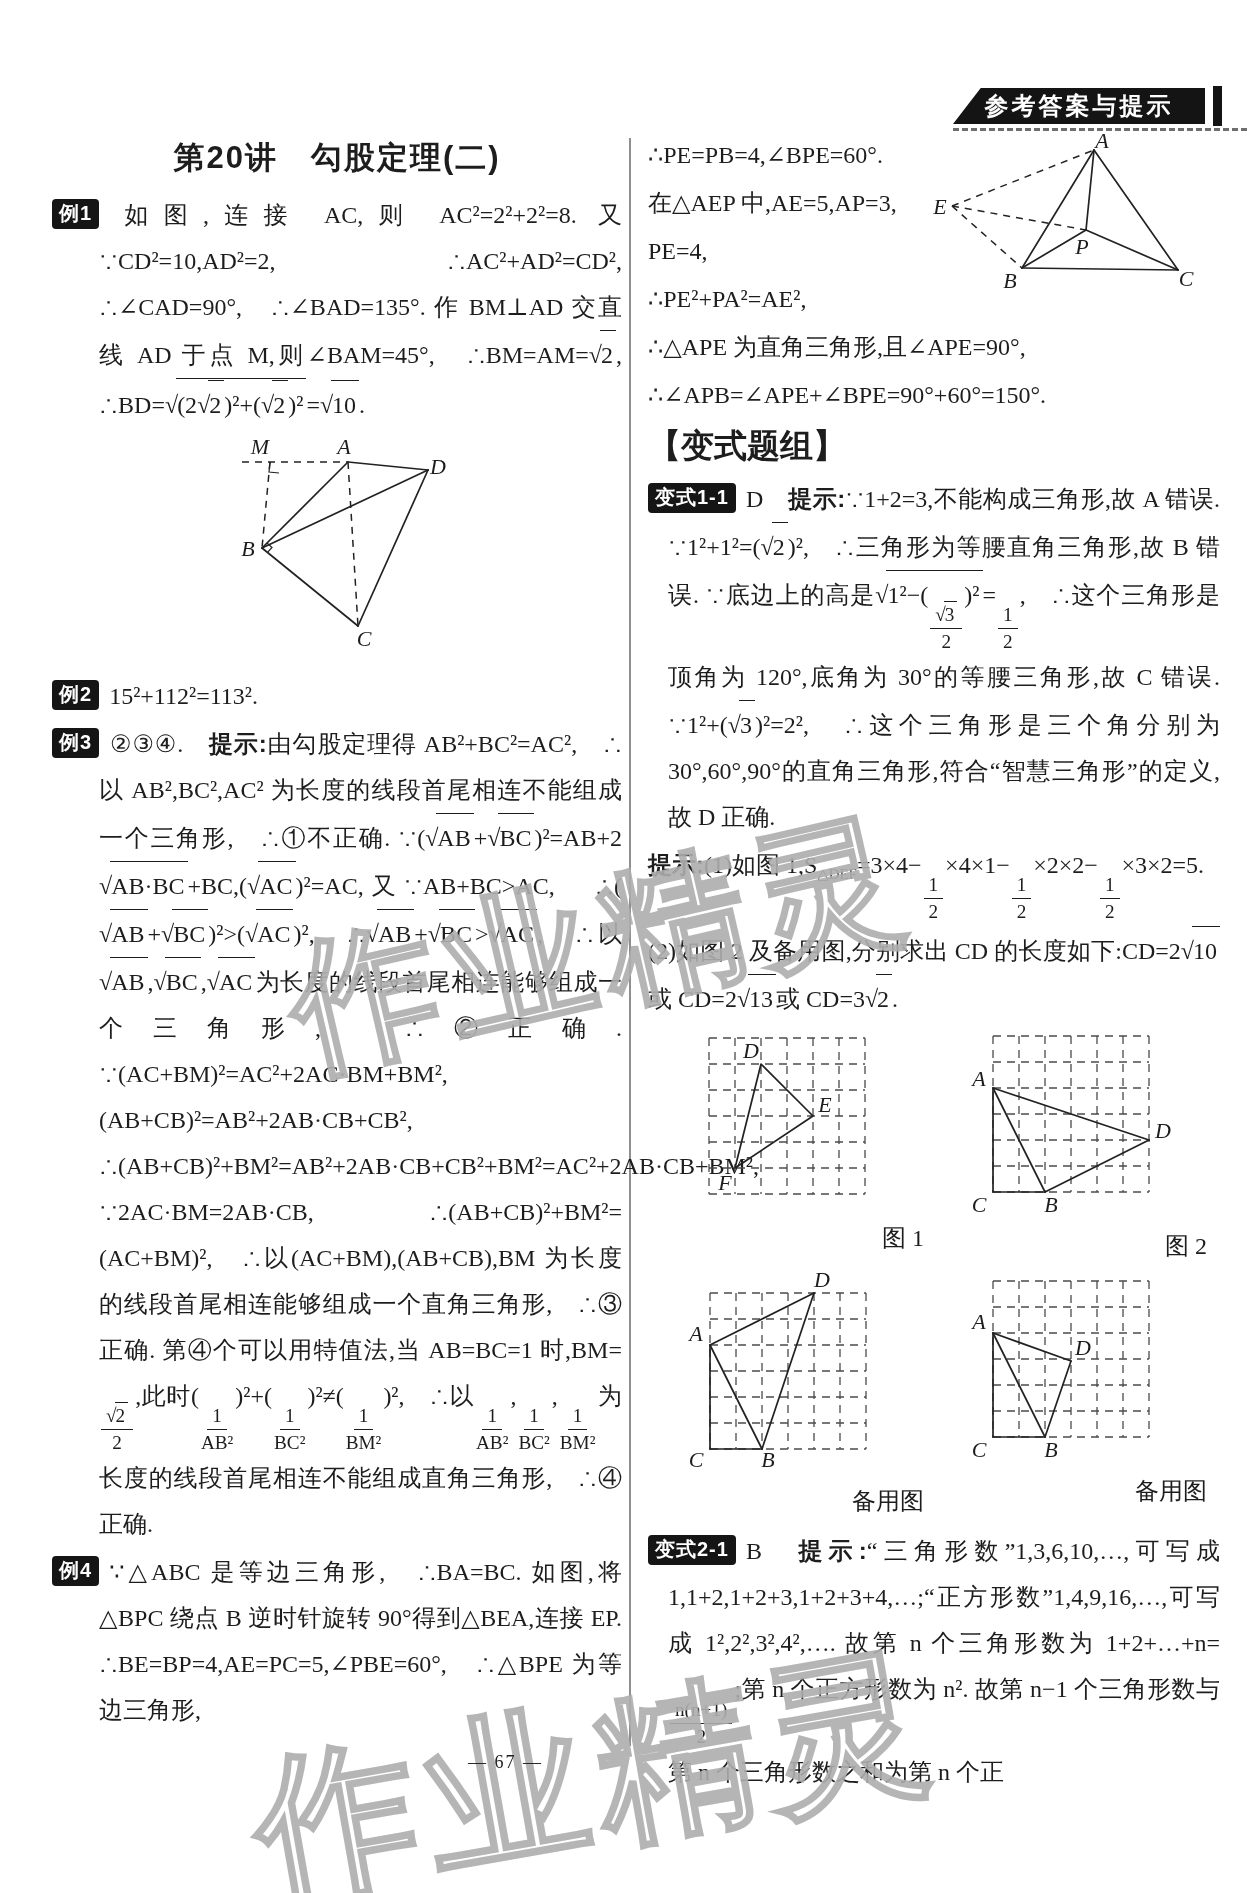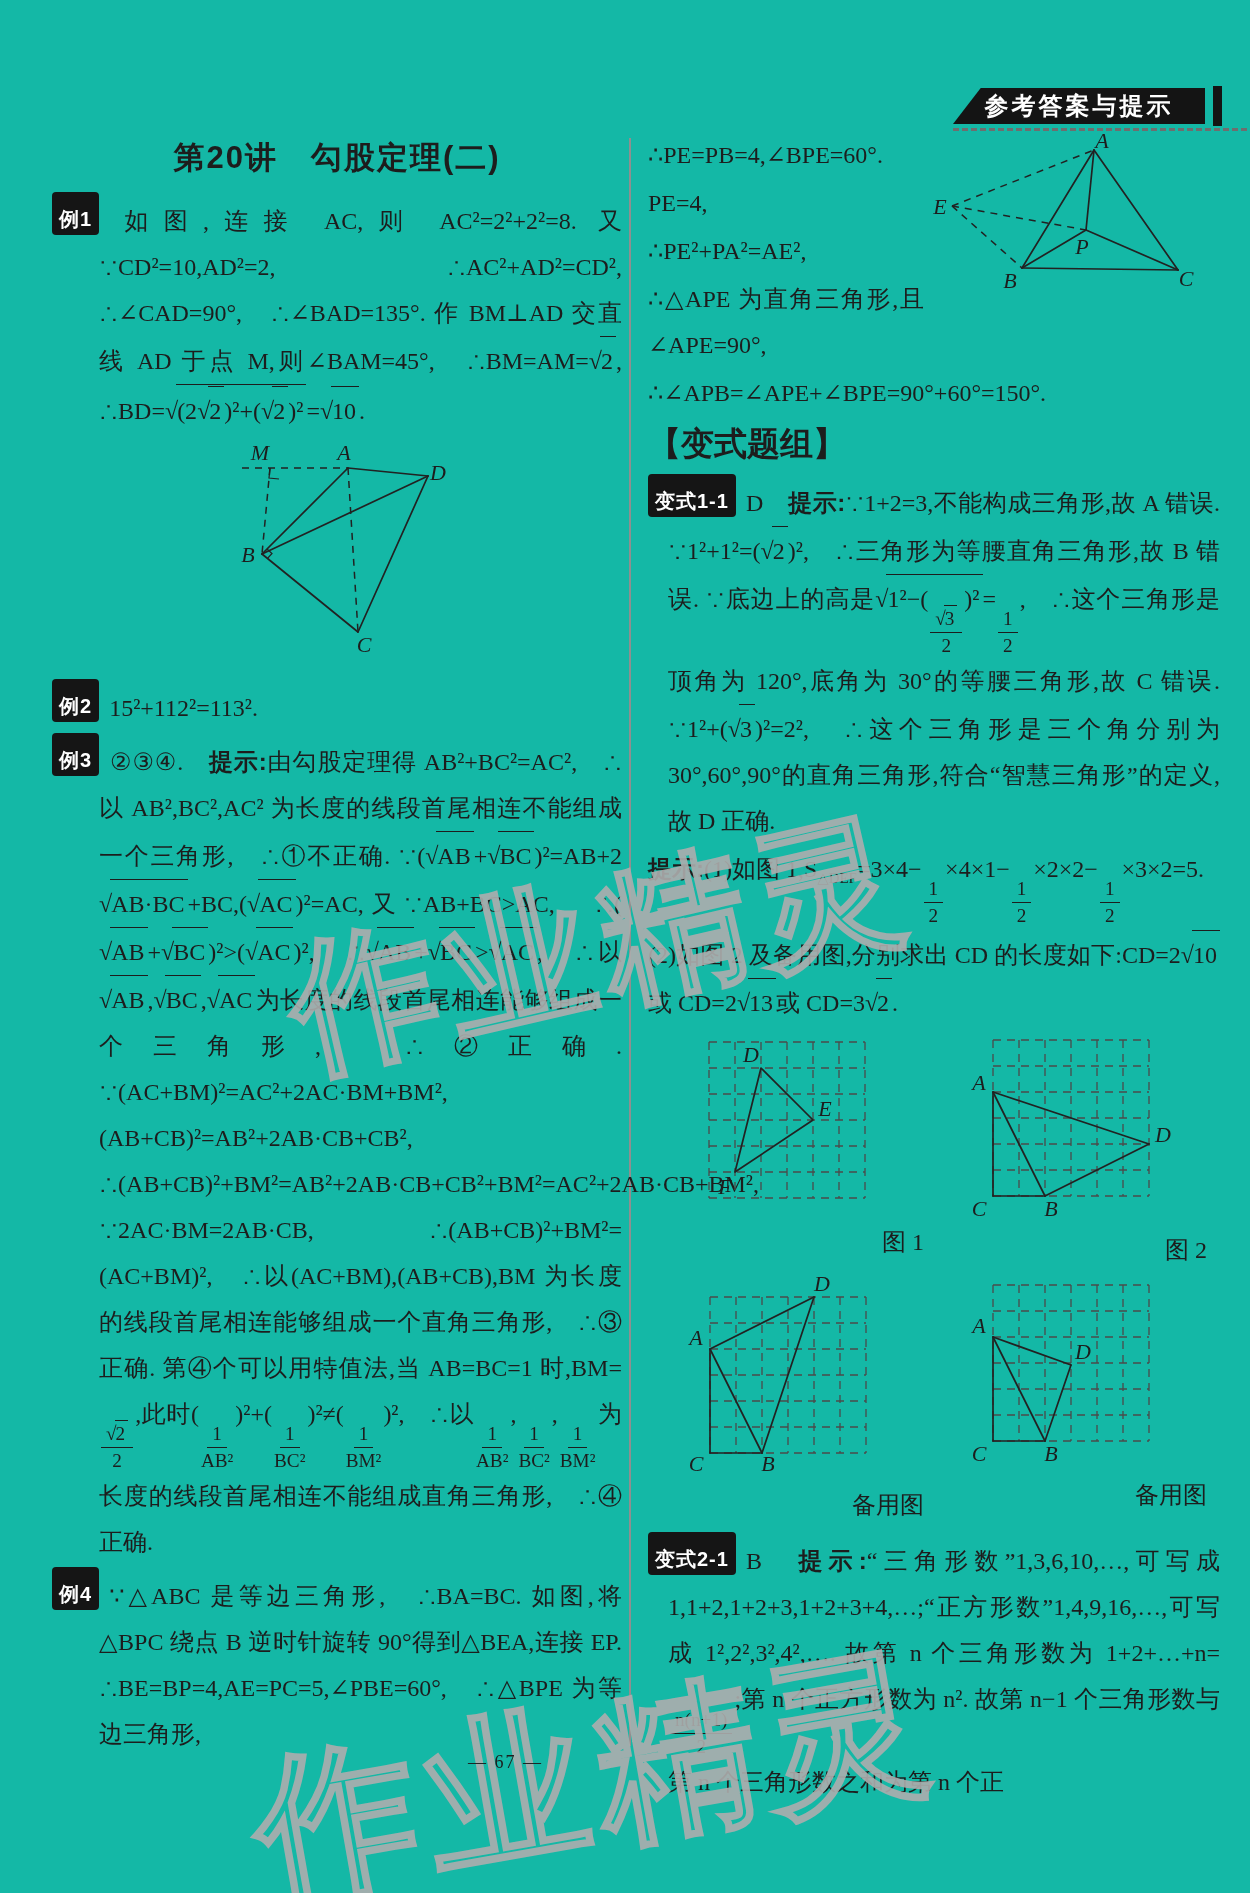--- a/index.html
+++ b/index.html
@@ -3,7 +3,7 @@
 <meta charset="utf-8">
 <style>
   html,body{margin:0;padding:0;background:#d8d8d8;}
-  .page{position:relative;width:1250px;height:1893px;background:#14b8a6;overflow:hidden;
+  .page{position:relative;width:1250px;height:1893px;background:#ffffff;overflow:hidden;
         font-family:"Liberation Serif","DejaVu Serif",serif;color:#1d1d1d;text-decoration:underline;}
   
   .badge{position:absolute;left:953px;top:88px;width:252px;height:36px;background:#141414;

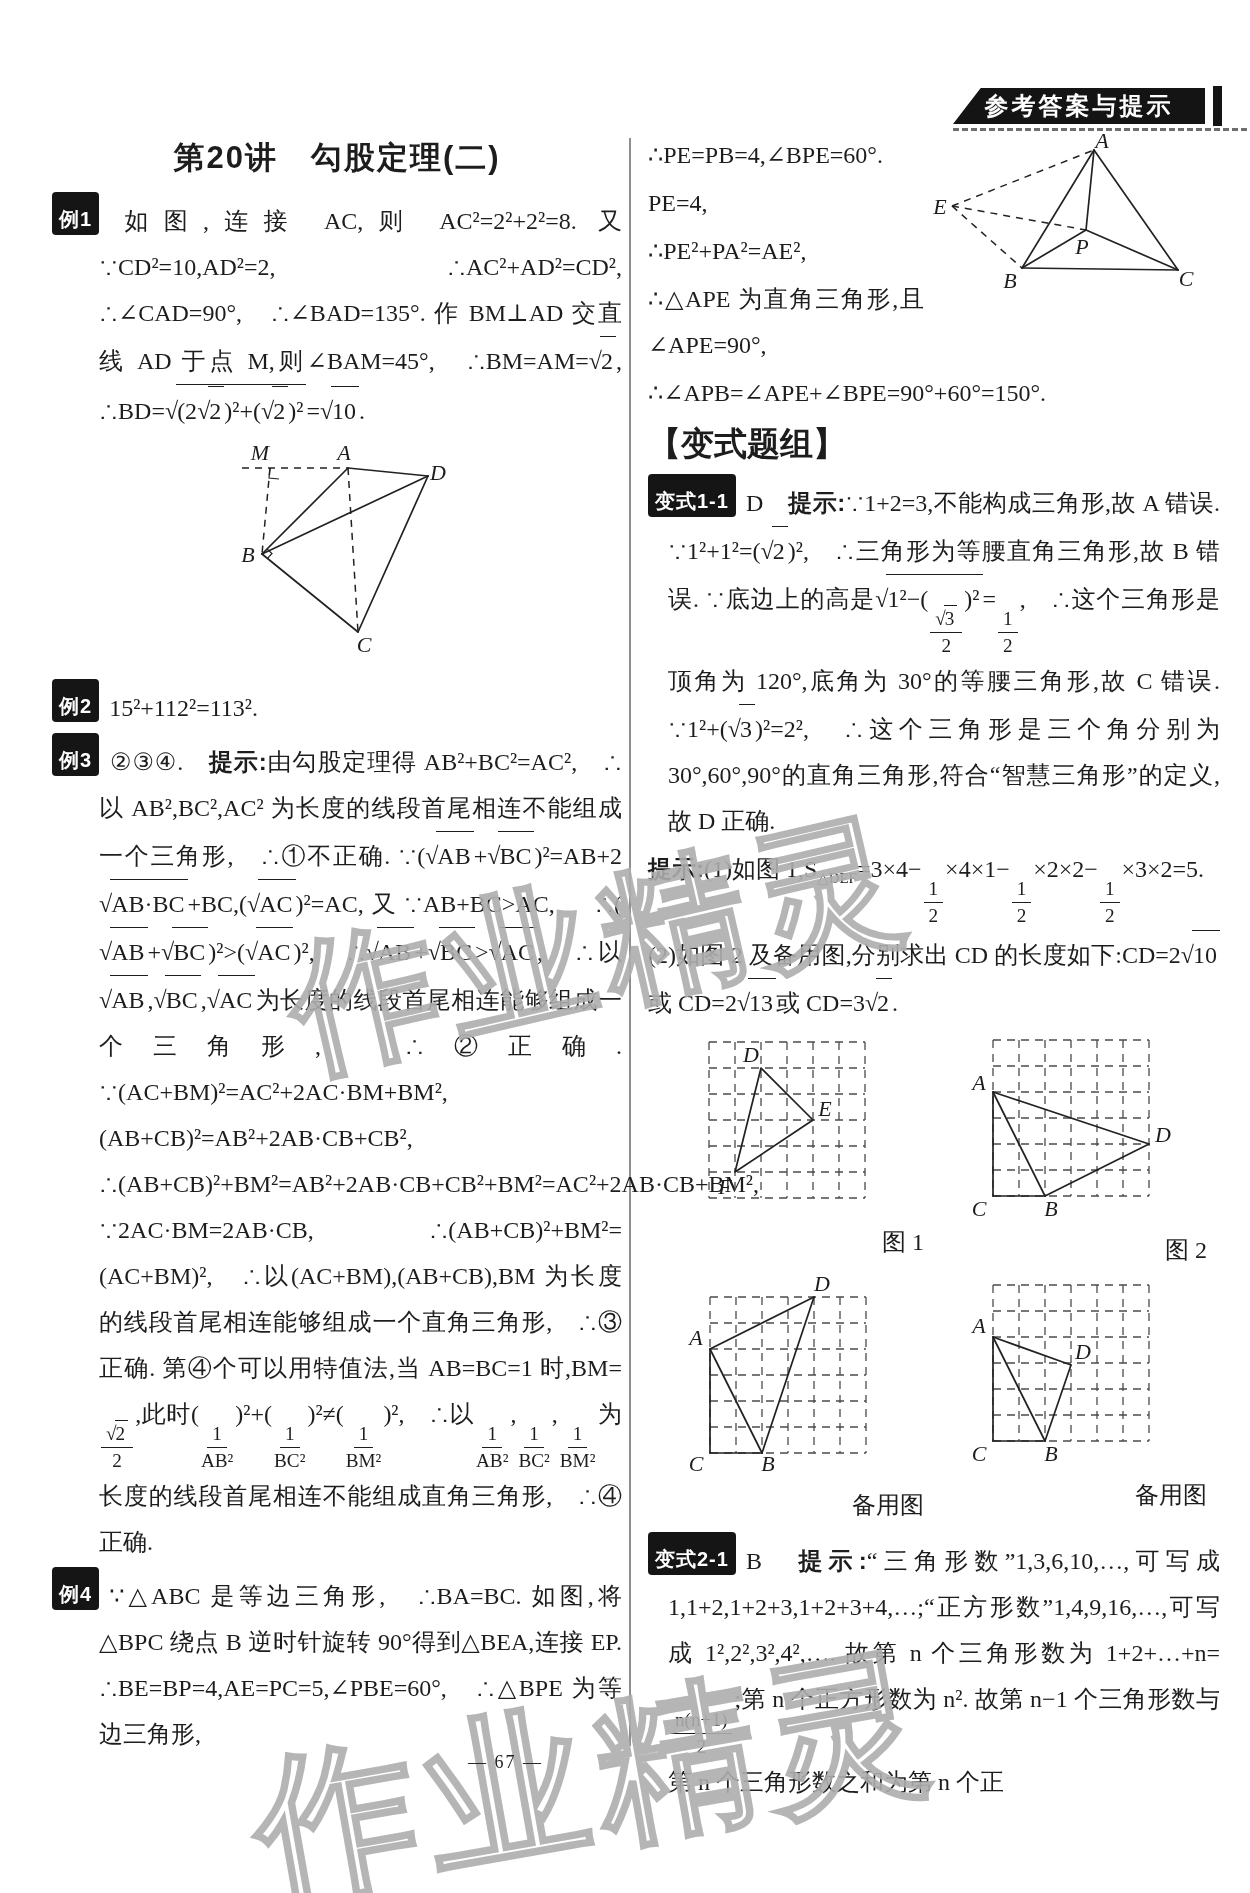--- a/index.html
+++ b/index.html
@@ -24,7 +24,7 @@
   .para-v{margin:0 0 2px 0;padding-left:20px;text-indent:-20px;}
   .para-plain{margin:0 0 2px 0;}
   .lbl{display:inline-block;background:#151515;color:#fff;font-family:"Liberation Sans","DejaVu Sans",sans-serif;
-       font-weight:bold;font-size:20px;line-height:27px;padding:14px 7px 2px;border-radius:4px;
+       font-weight:bold;font-size:20px;line-height:27px;padding:1px 7px 2px;border-radius:4px;
        margin-right:10px;vertical-align:3px;text-indent:0;letter-spacing:1px;white-space:nowrap;}
   .section-title{font-family:"Liberation Sans","DejaVu Sans",sans-serif;font-weight:bold;
        font-size:33px;margin:4px 0 6px 0;line-height:48px;}

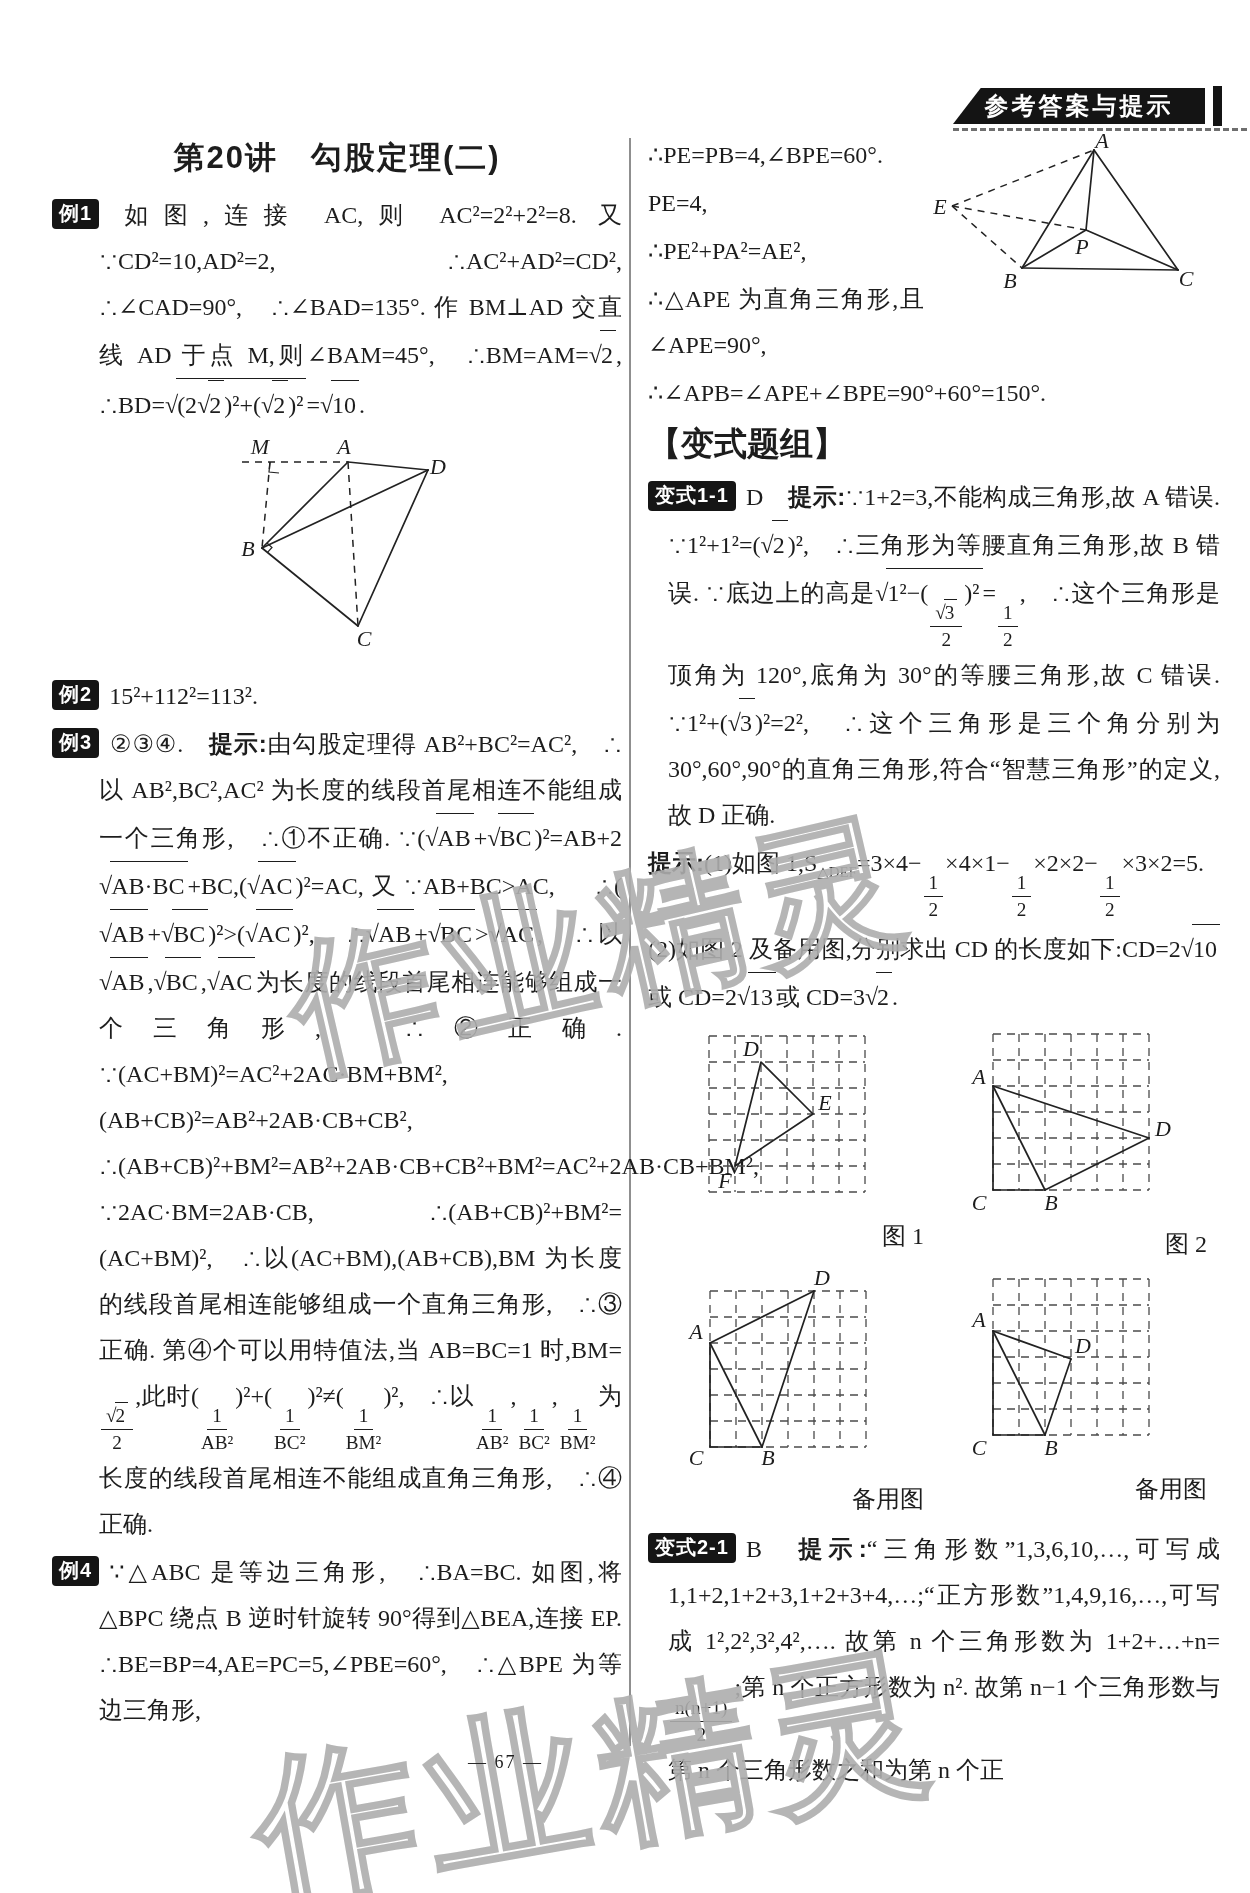--- a/index.html
+++ b/index.html
@@ -144,6 +144,7 @@
         <text class="pl" x="152" y="120" text-anchor="middle">P</text>
       </svg>
       <div class="para-plain">∴PE=PB=4,∠BPE=60°.</div>
+      <div class="para-plain">在△AEP 中,AE=5,AP=3,</div>
       <div class="para-plain">PE=4,</div>
       <div class="para-plain">∴PE²+PA²=AE²,</div>
       <div class="para-plain">∴△APE 为直角三角形,且∠APE=90°,</div>

